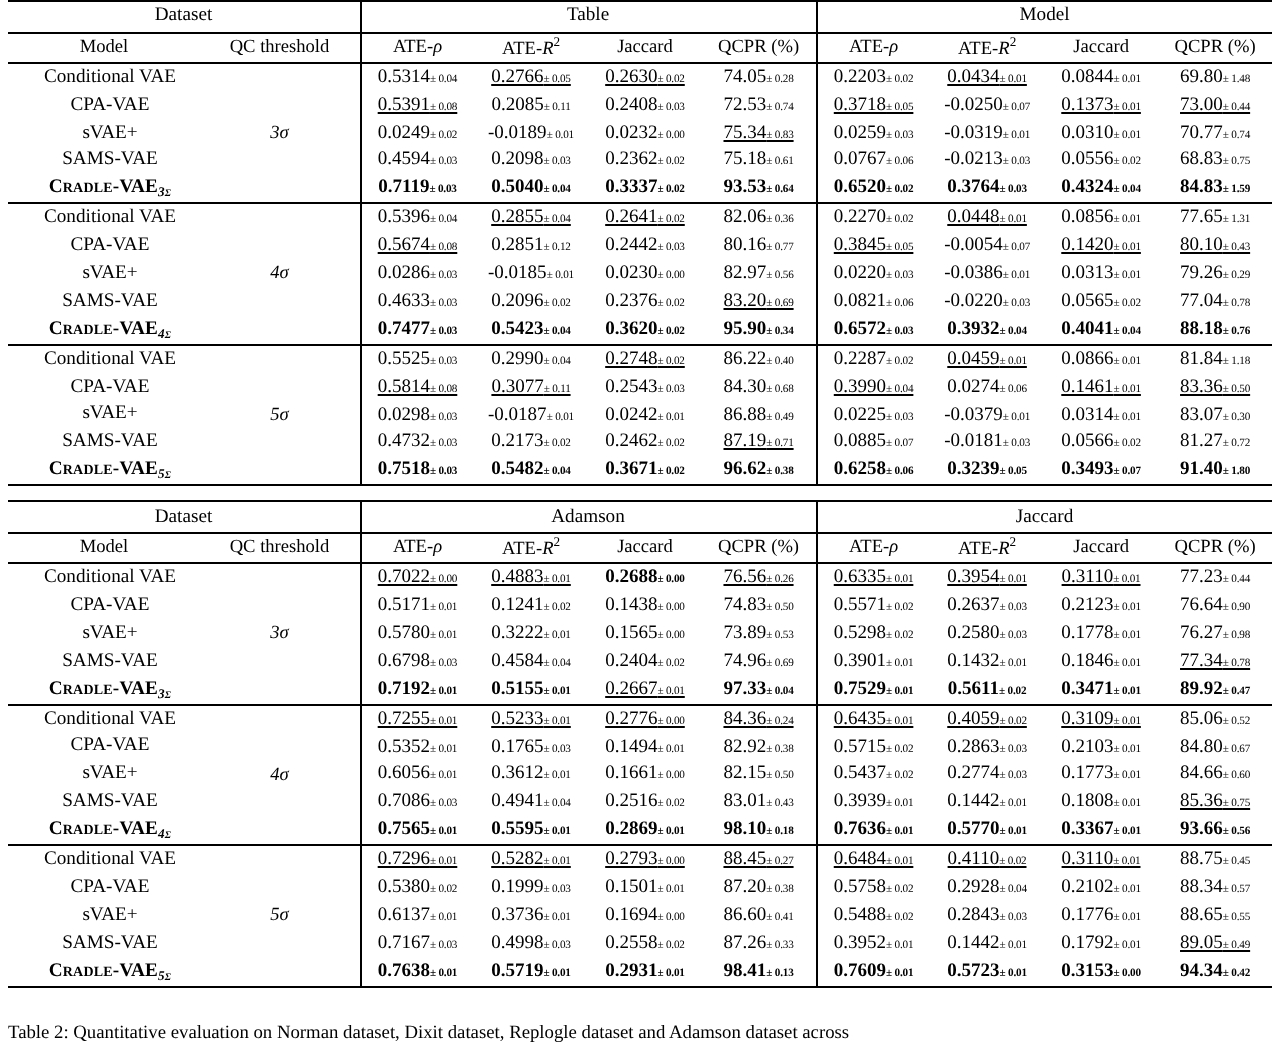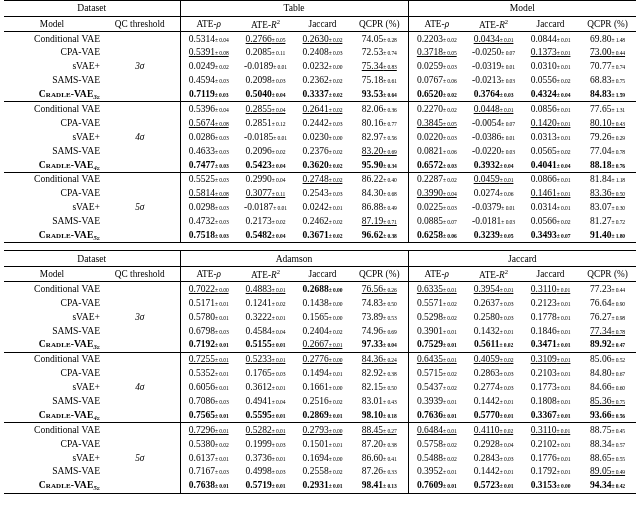--- a/index.html
+++ b/index.html
@@ -47,7 +47,7 @@
   .vsep-r { border-right: 0.7px solid #000; }
 
   .ctr { text-align: center; }
-  .lft { text-align: right; padding-left: 6px !important; }
+  .lft { text-align: center; padding-left: 6px !important; }
 
   .grp-title { font-weight: bold; font-size: 9.6px; }
   .colhead { font-size: 9.3px; }

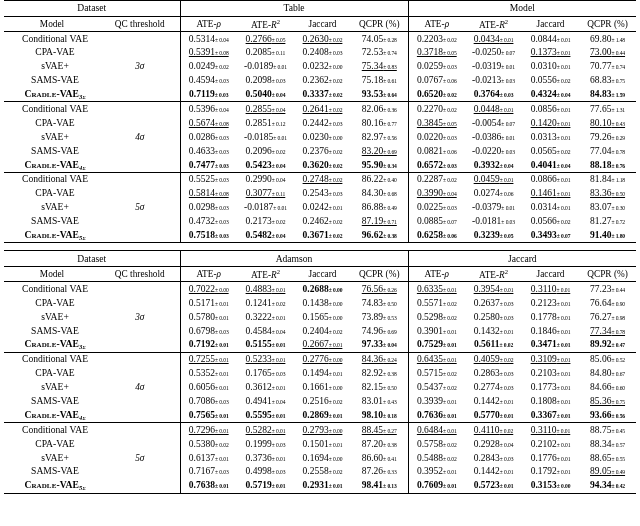--- a/index.html
+++ b/index.html
@@ -497,6 +497,7 @@
         </tbody>
       </table>
     </div>
+  <div class="caption">Table 2: Quantitative evaluation on Norman dataset, Dixit dataset, Replogle dataset and Adamson dataset across</div>
 </div>
 
 </body></html>

